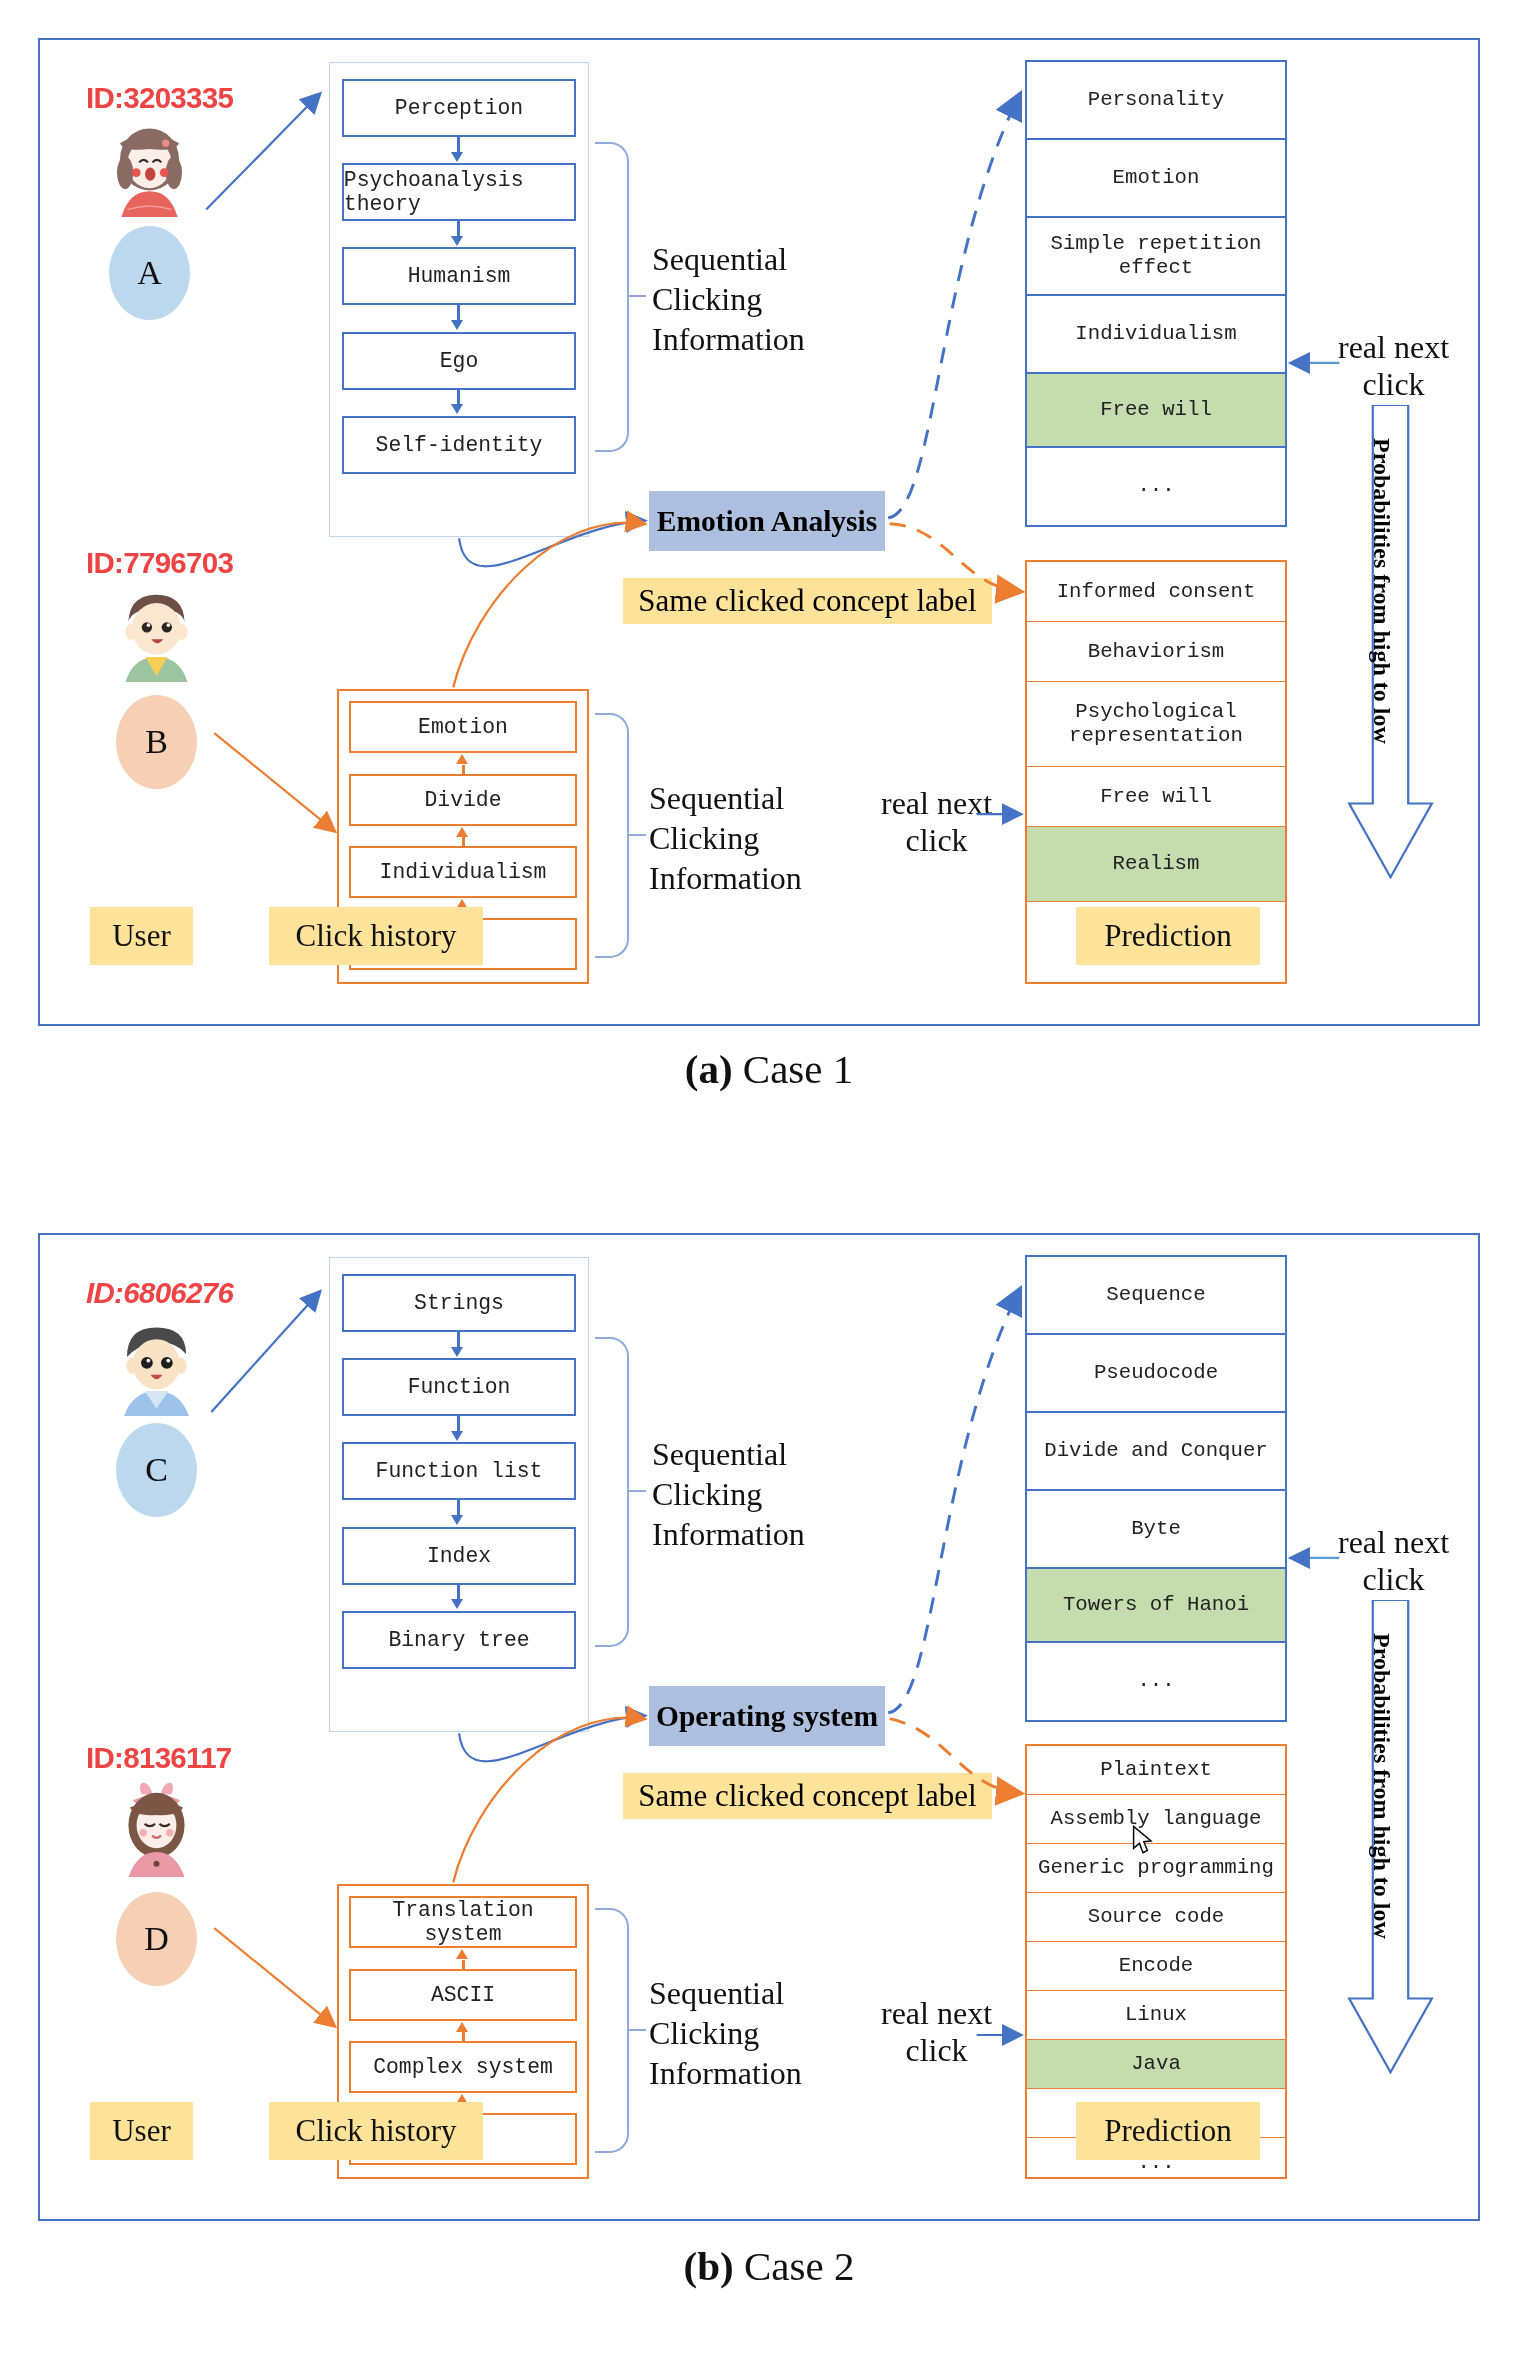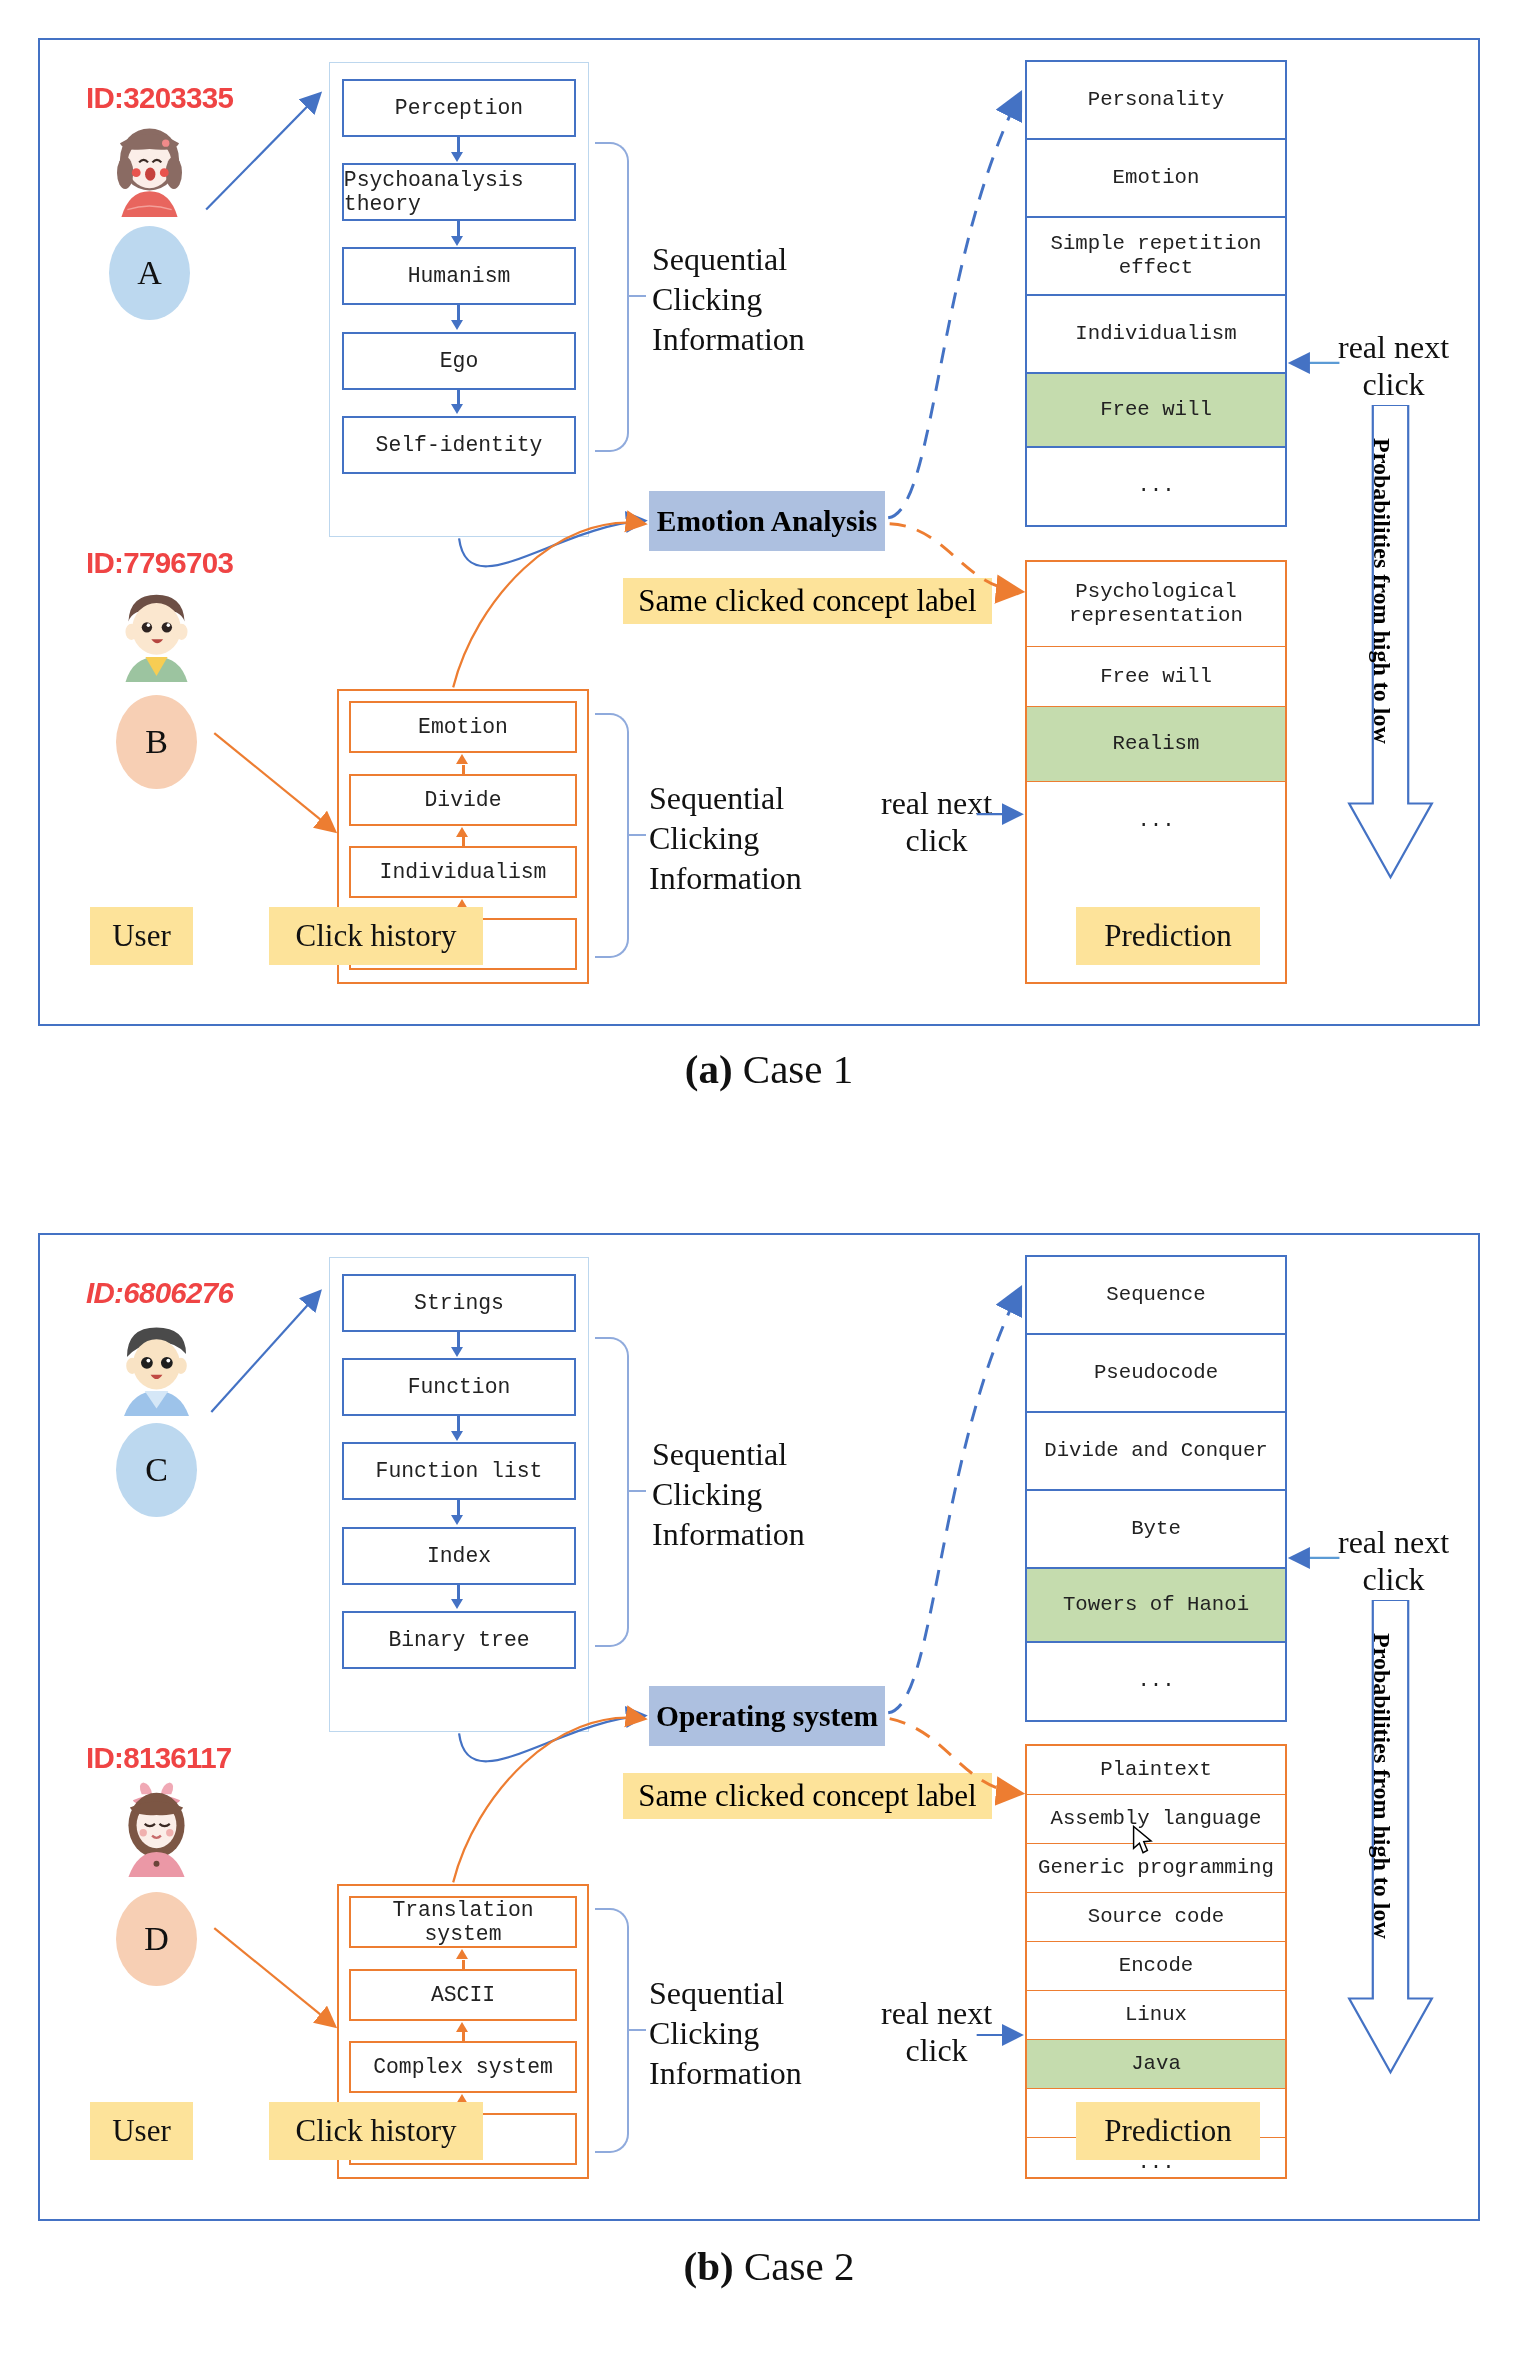--- a/index.html
+++ b/index.html
@@ -180,6 +180,7 @@
   </div>
 
   <div class="plist o" style="left:985px;top:520px;width:262px;height:424px;">
+    <div class="prow" style="height:60px;">Informed consent</div>
     <div class="prow" style="height:85px;white-space:pre-line;">Psychological
 representation</div>
     <div class="prow" style="height:60px;">Free will</div>

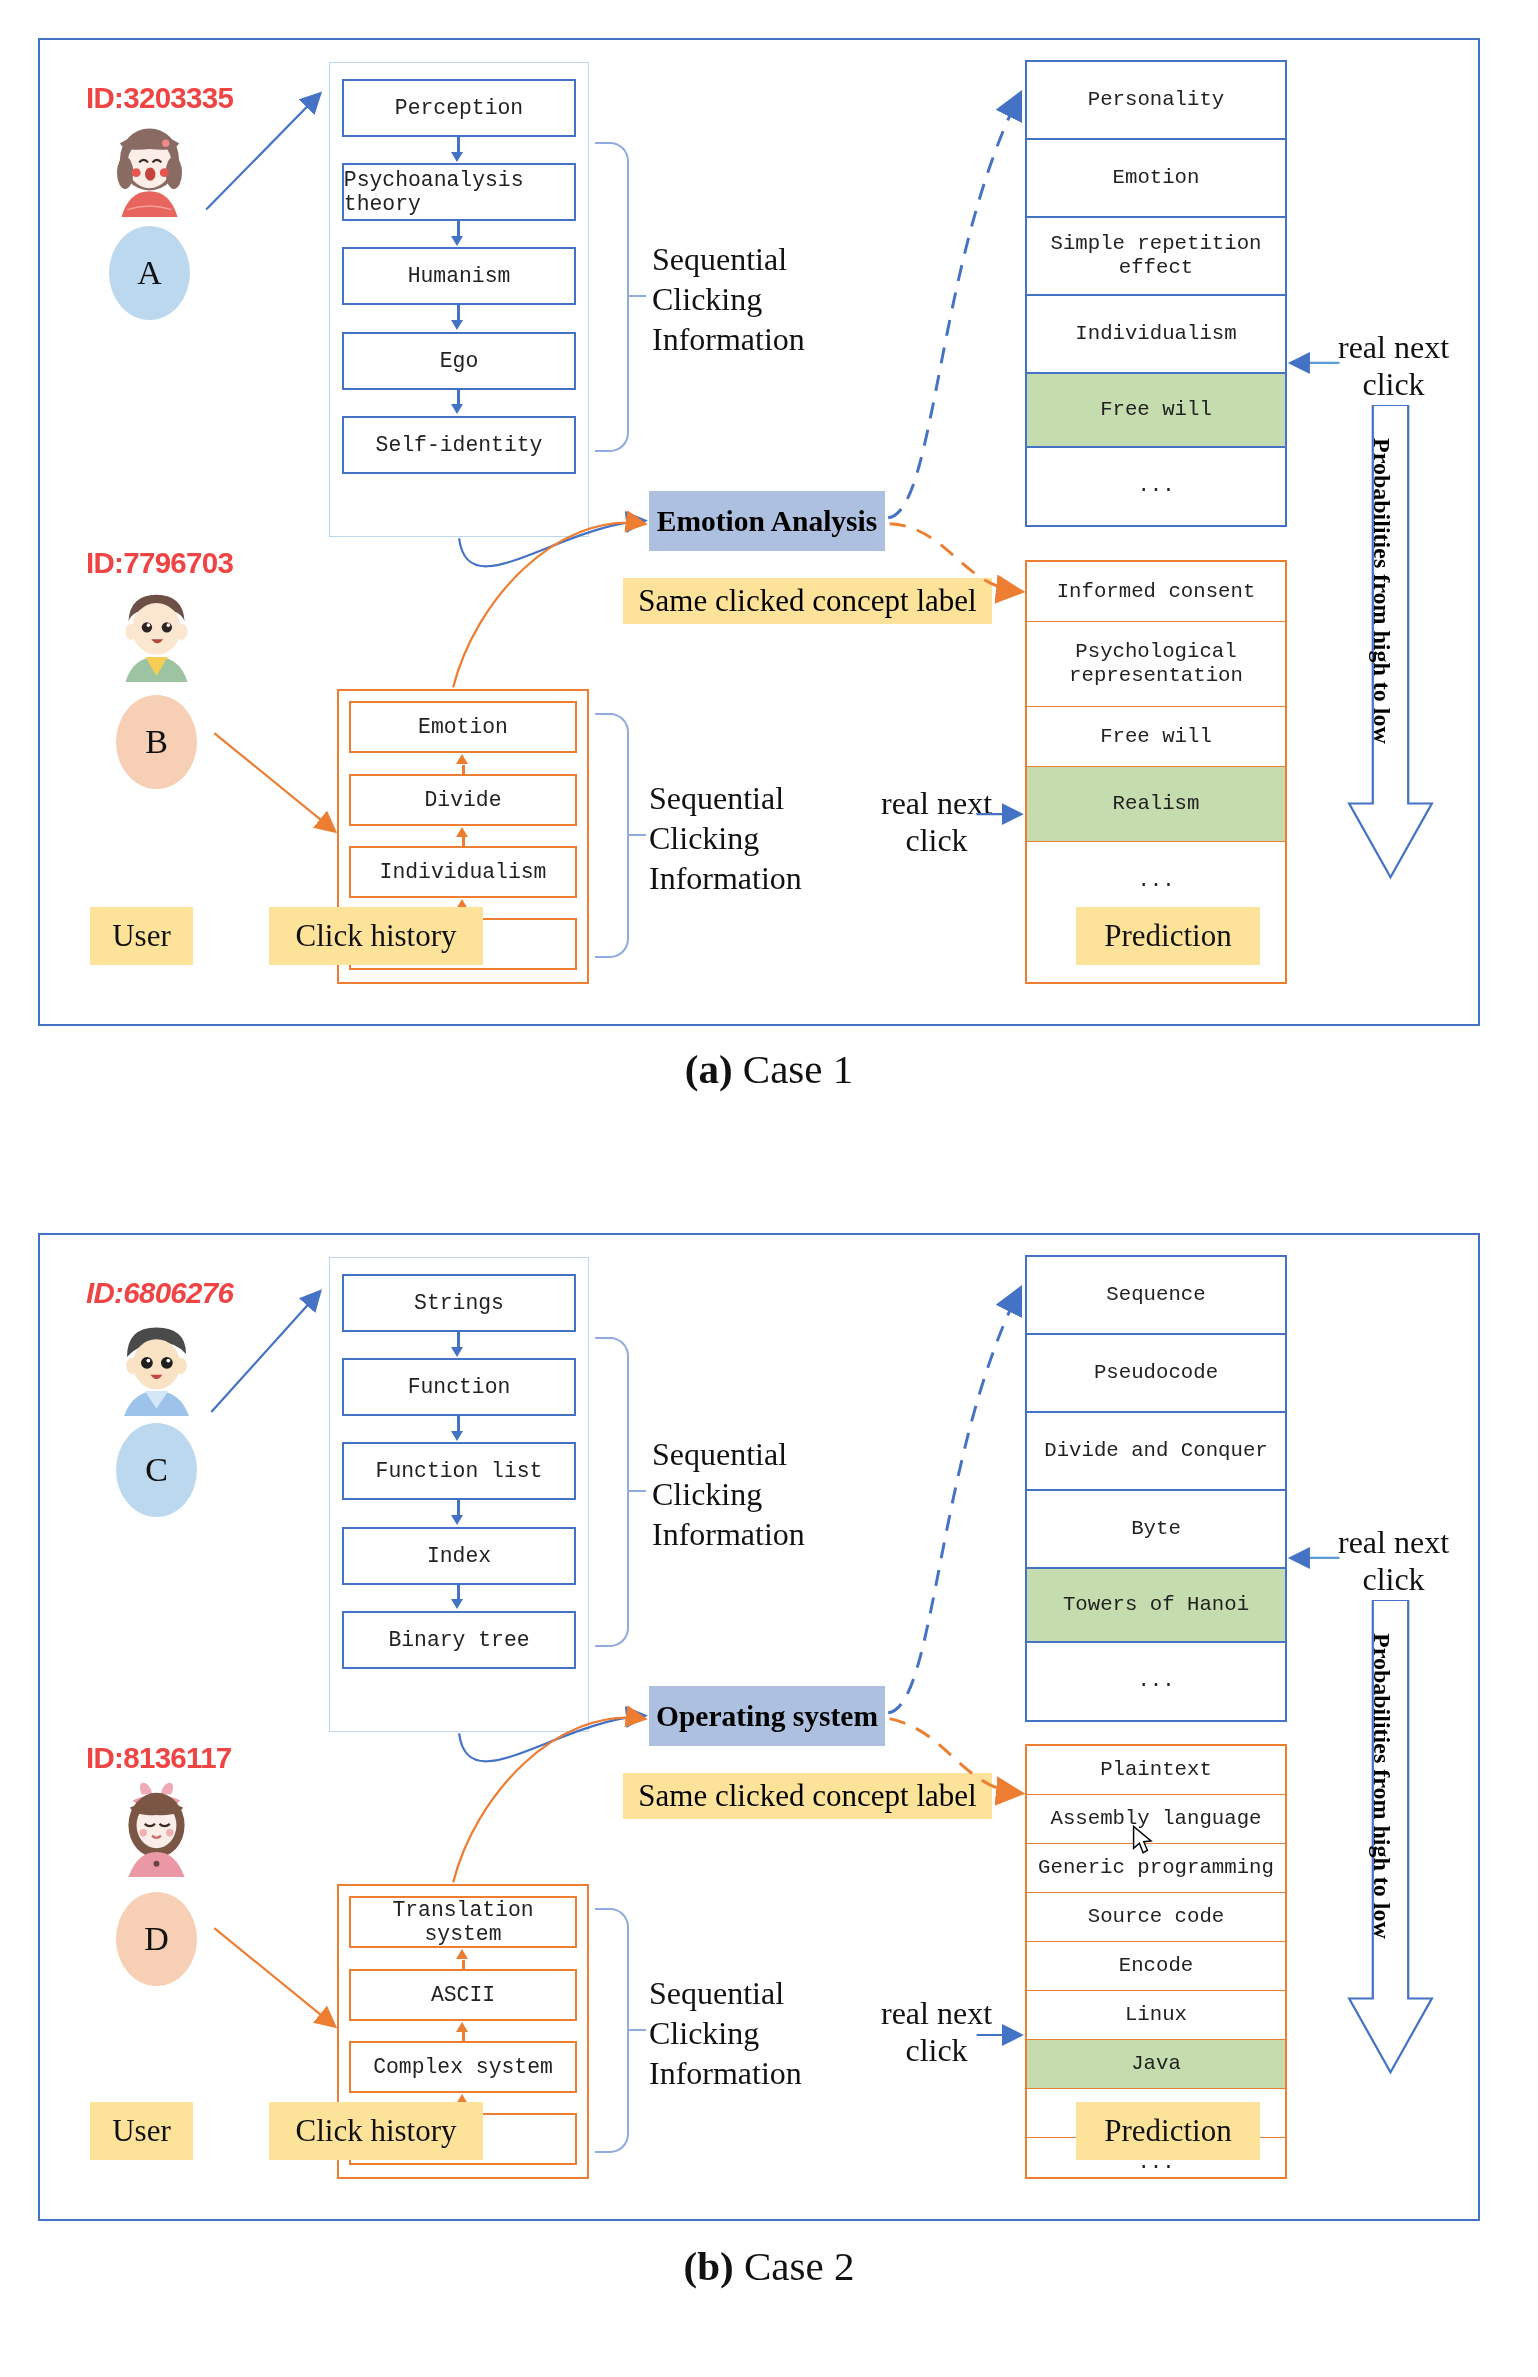--- a/index.html
+++ b/index.html
@@ -181,6 +181,7 @@
 
   <div class="plist o" style="left:985px;top:520px;width:262px;height:424px;">
     <div class="prow" style="height:60px;">Informed consent</div>
+    <div class="prow" style="height:60px;">Behaviorism</div>
     <div class="prow" style="height:85px;white-space:pre-line;">Psychological
 representation</div>
     <div class="prow" style="height:60px;">Free will</div>

